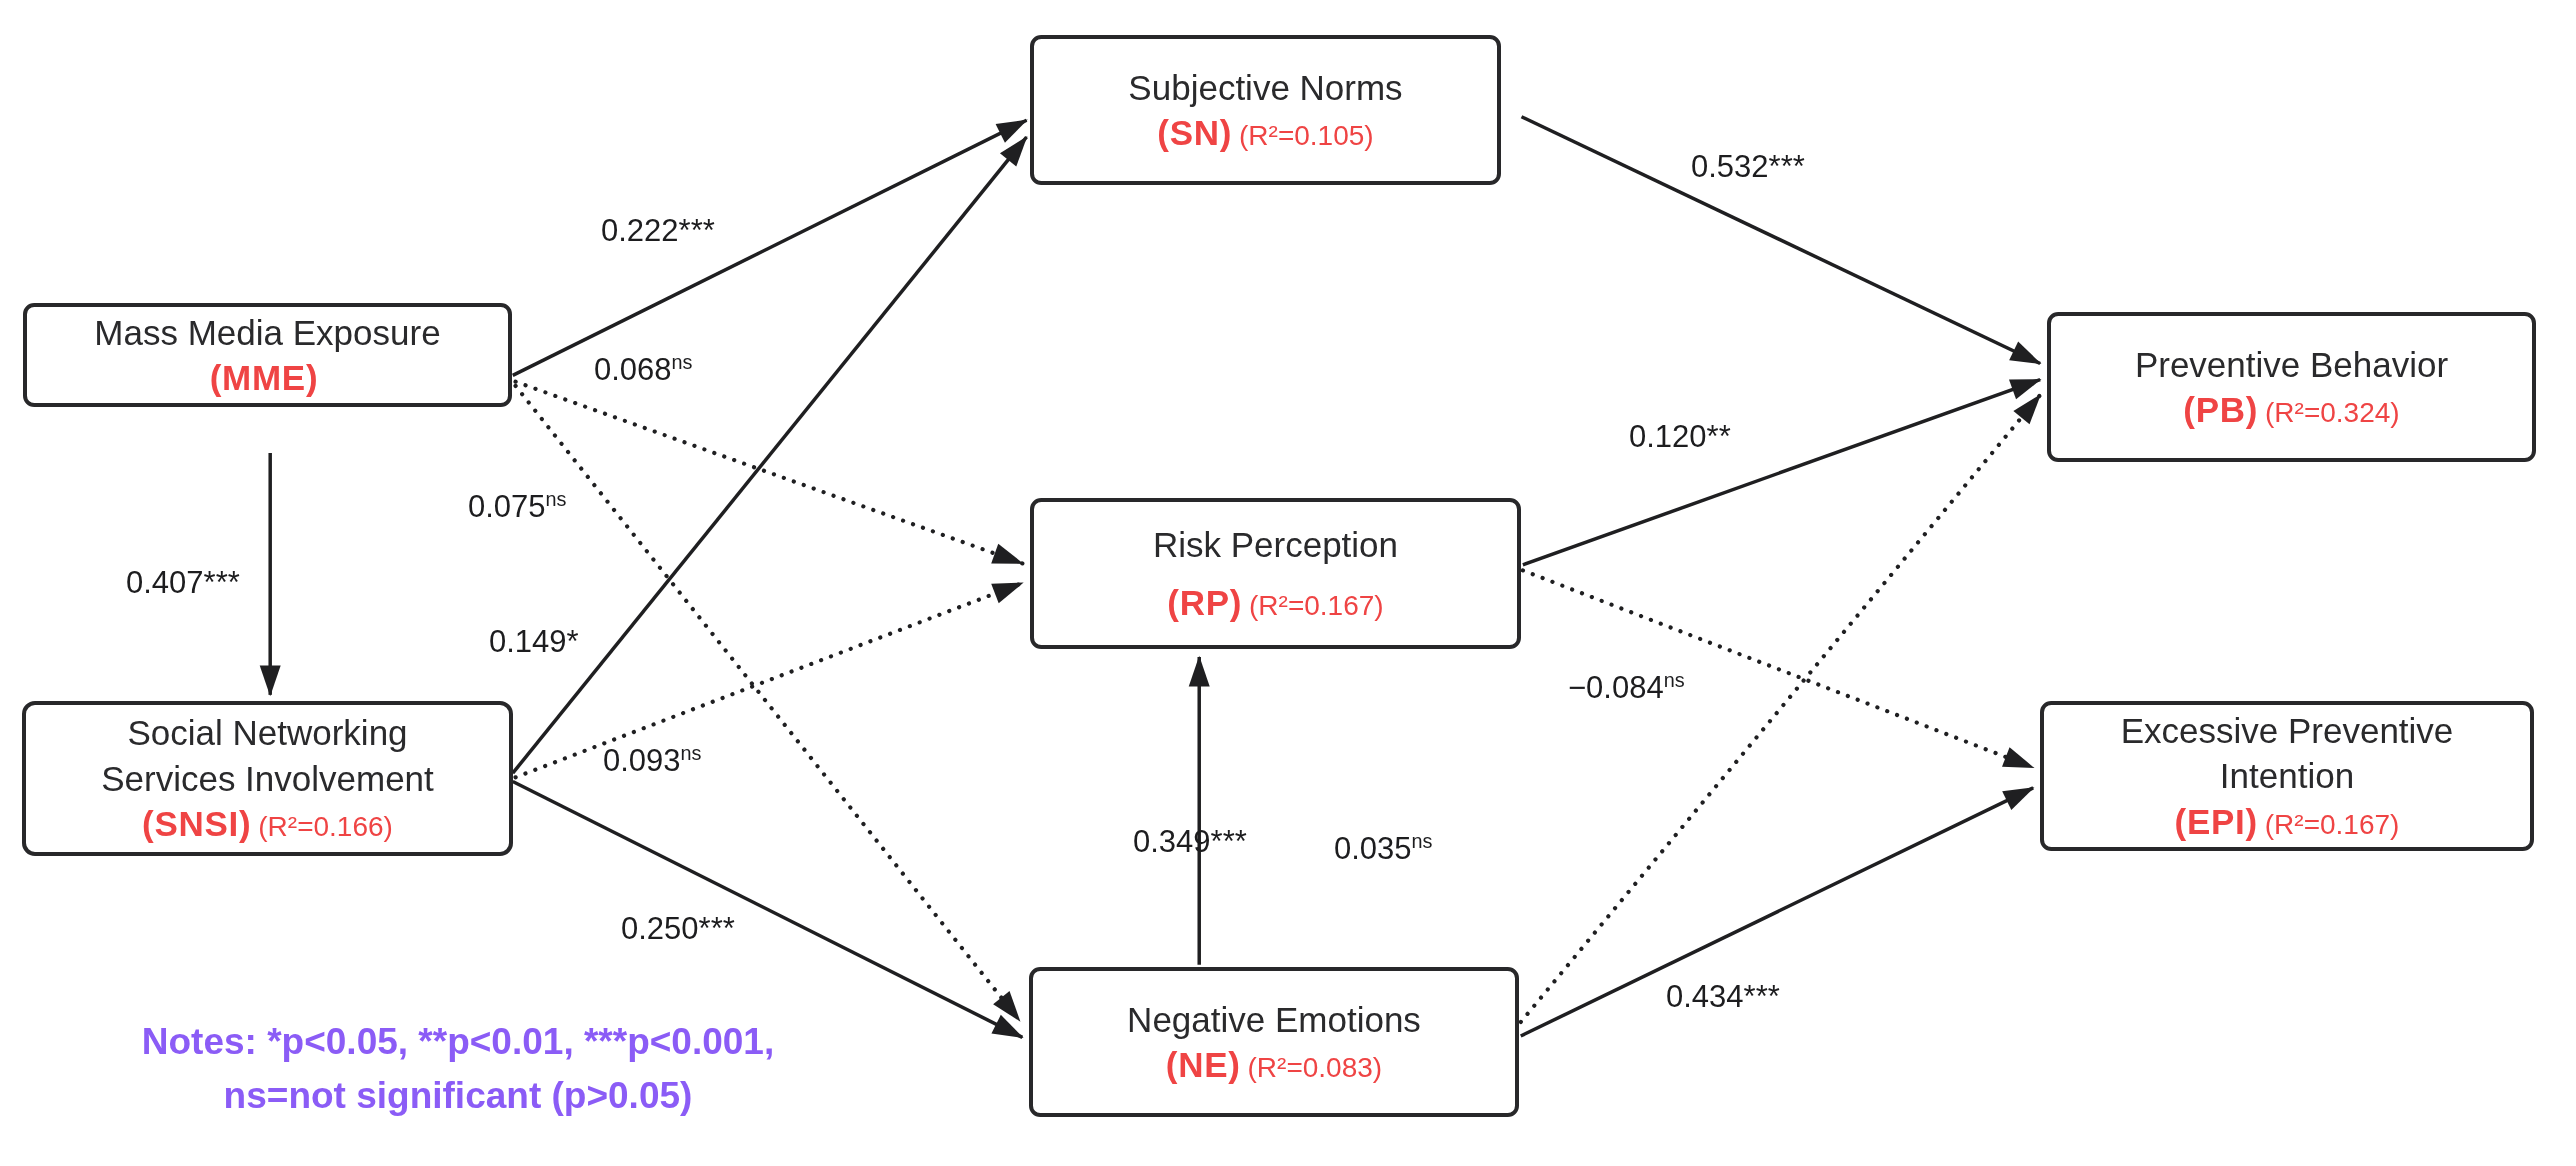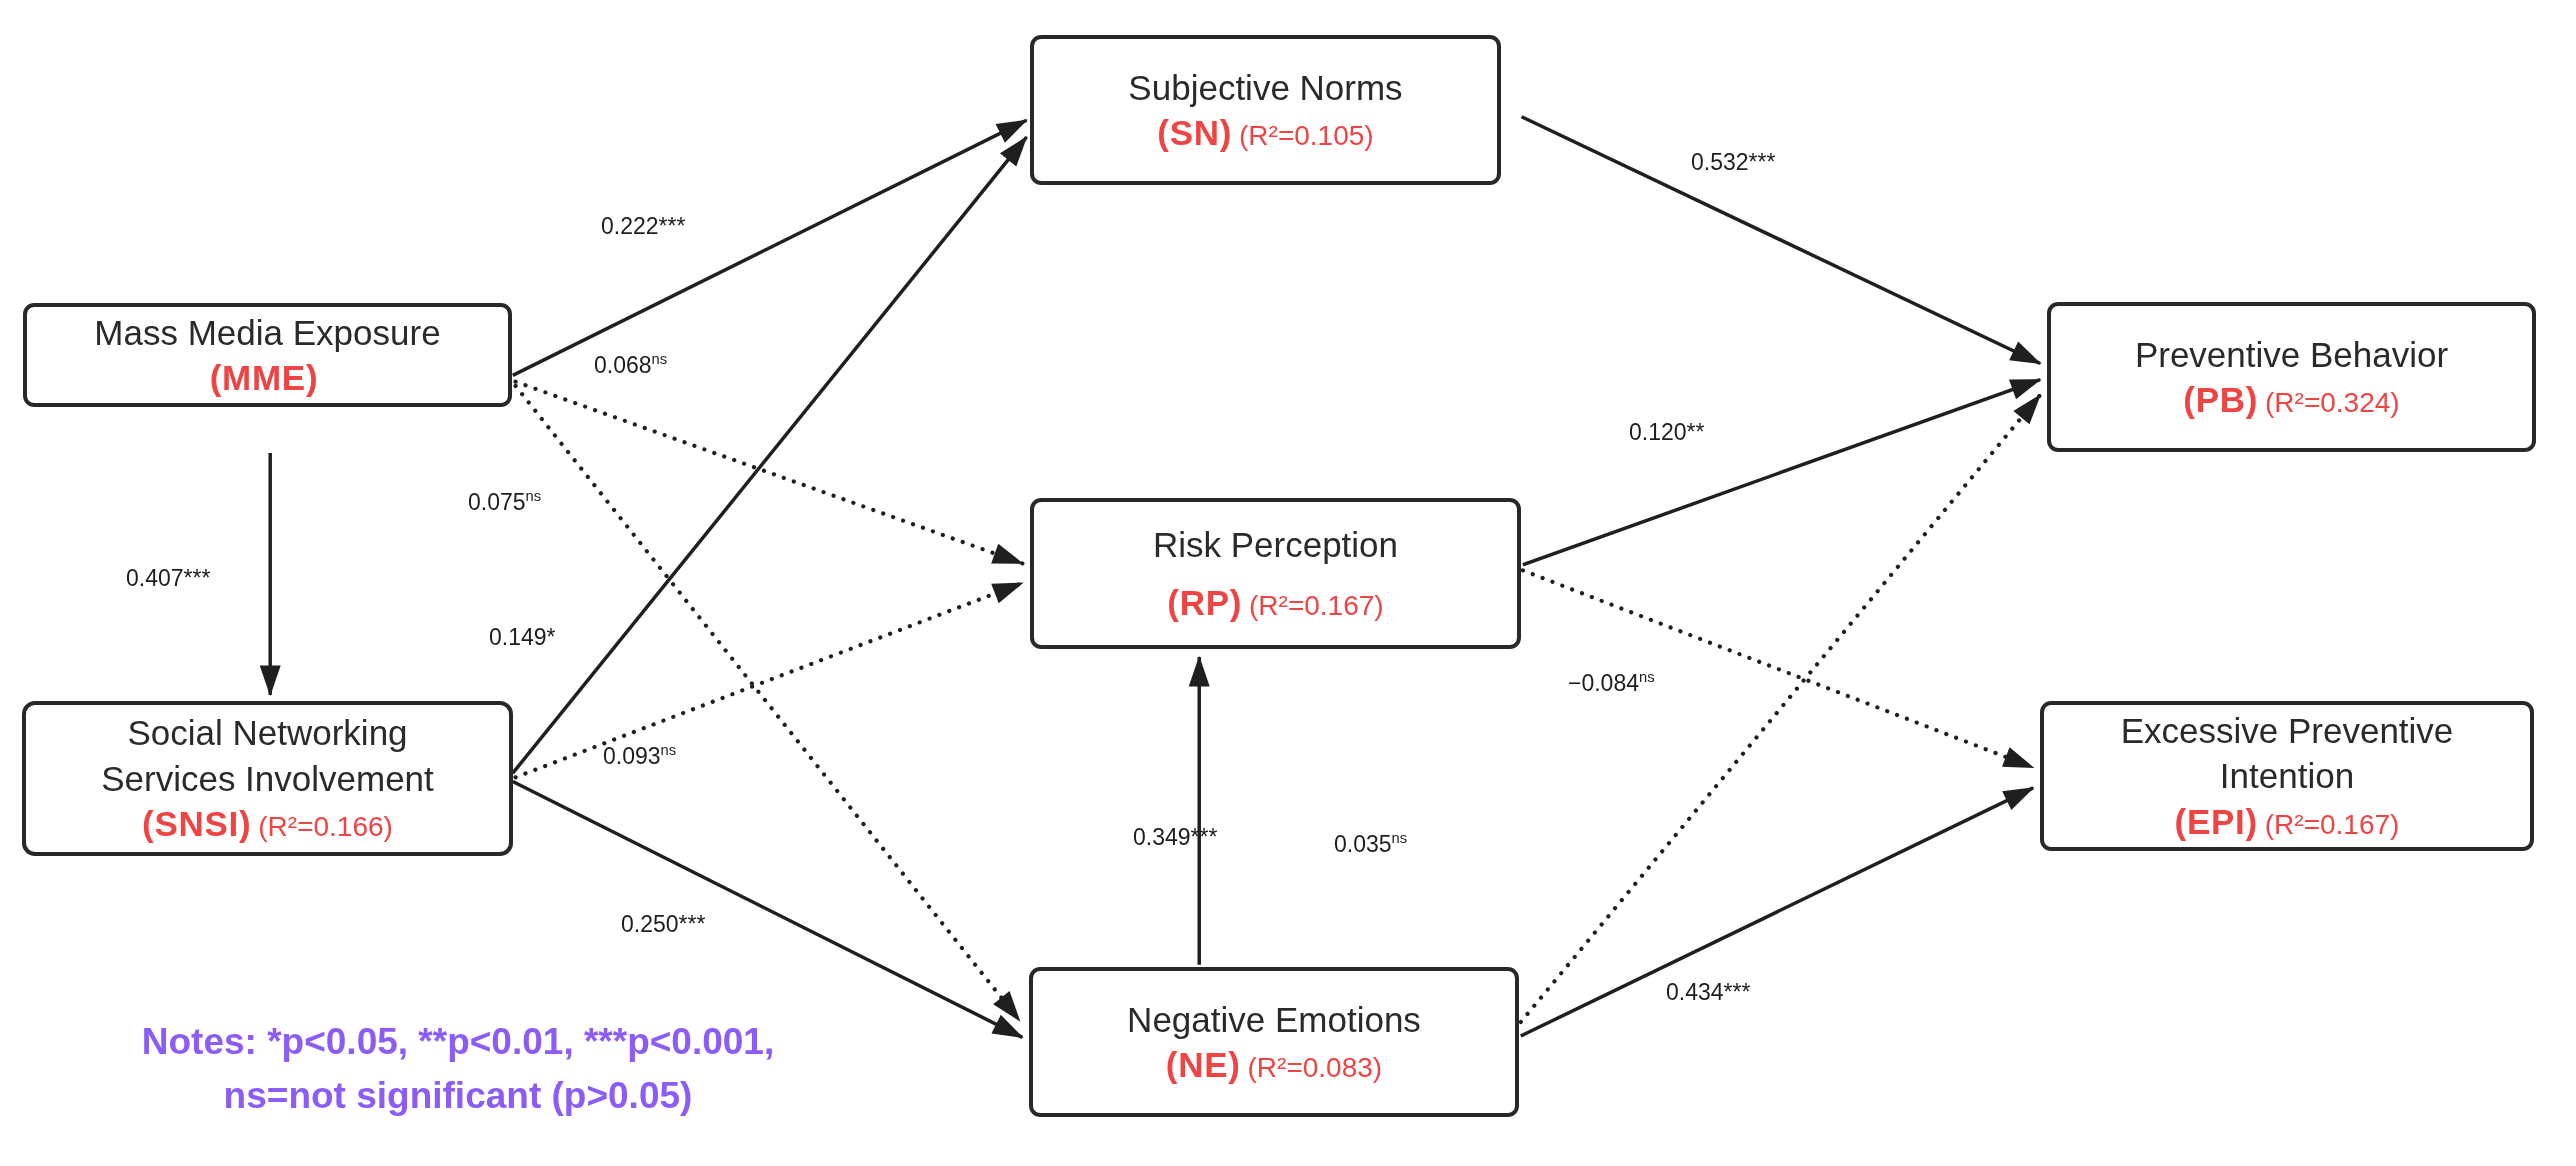--- a/index.html
+++ b/index.html
@@ -20,7 +20,7 @@
   .node-abbr{font-weight:bold;letter-spacing:0.7px;}
   .node-r2{font-size:28px;margin-left:7px;}
   .edge-label{
-    position:absolute;font-size:23px;color:#1d1d1f;white-space:nowrap;z-index:3;
+    position:absolute;font-size:31px;color:#1d1d1f;white-space:nowrap;z-index:3;
   }
   .edge-label sup{font-size:0.64em;vertical-align:super;line-height:0;}
   .notes{

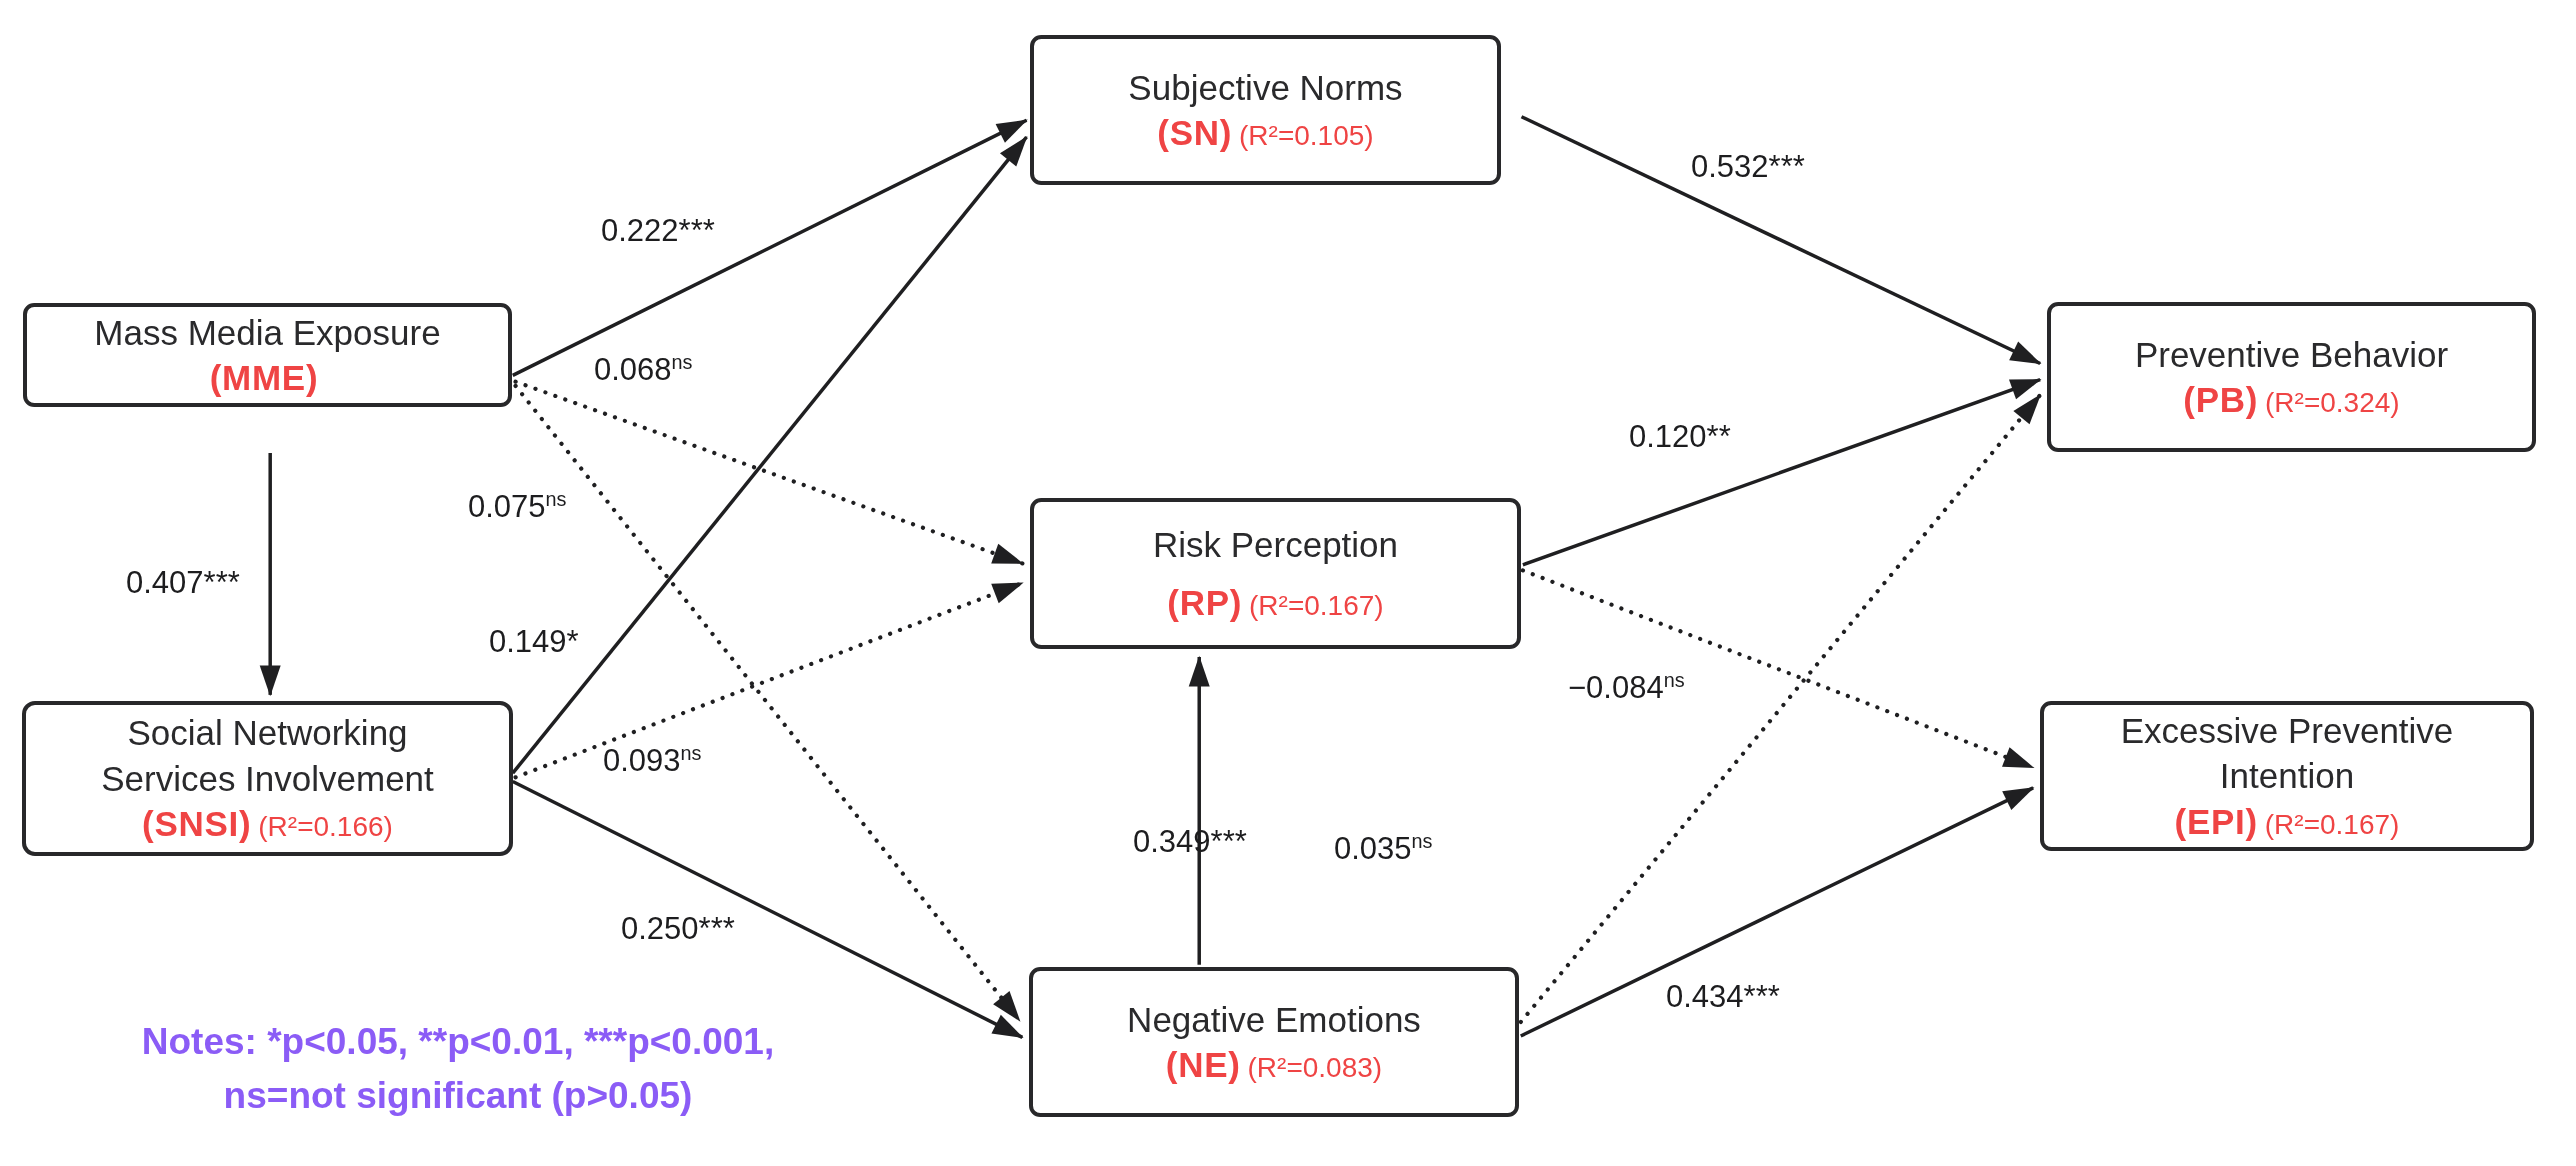--- a/index.html
+++ b/index.html
@@ -81,7 +81,7 @@
     <div class="node-sub"><span class="node-abbr">(NE)</span><span class="node-r2">(R²=0.083)</span></div>
   </div>
 
-  <div class="node" style="left:2047px;top:302px;width:489px;height:150px;">
+  <div class="node" style="left:2047px;top:312px;width:489px;height:150px;">
     <div class="node-name">Preventive Behavior</div>
     <div class="node-sub"><span class="node-abbr">(PB)</span><span class="node-r2">(R²=0.324)</span></div>
   </div>

